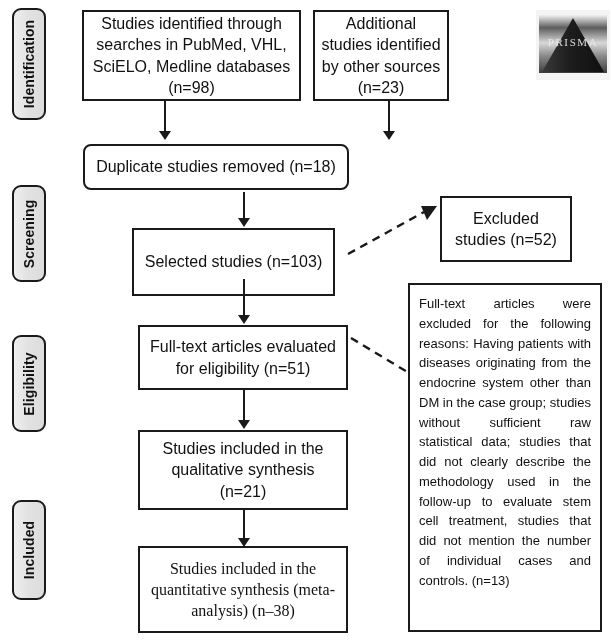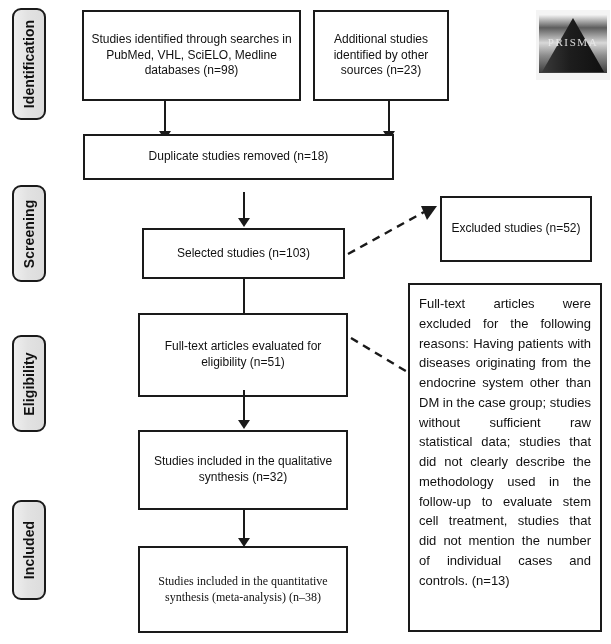--- a/index.html
+++ b/index.html
@@ -38,7 +38,7 @@
     box-sizing:border-box;
     display:flex;align-items:center;justify-content:center;
     text-align:center;
-    font-size:12px;
+    font-size:16px;
     line-height:1.33;
     padding:3px 6px;
   }

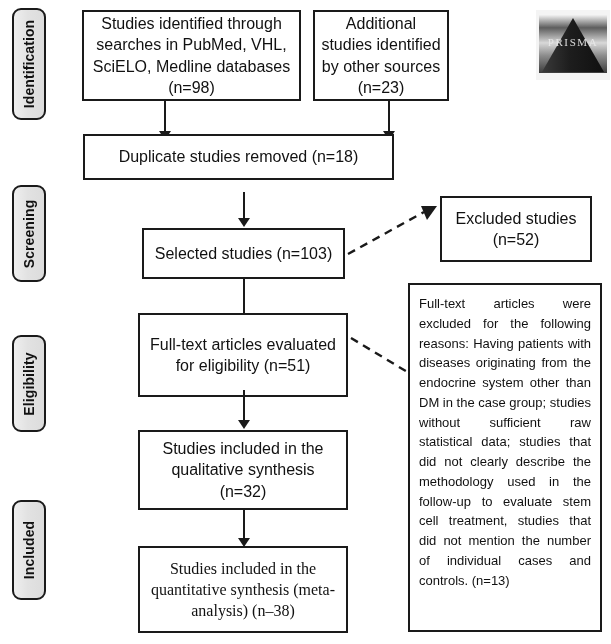--- a/index.html
+++ b/index.html
@@ -123,7 +123,7 @@
   <div class="vline" style="left:388px;top:101px;height:33px;"></div>
   <div class="arrowhead" style="left:383px;top:131px;"></div>
 
-  <div class="box" style="left:83px;top:134px;width:311px;height:46px;">
+  <div class="box" style="left:83px;top:144px;width:266px;height:46px;border-radius:8px;">
     <span class="inner">Duplicate studies removed (n=18)</span>
   </div>
 

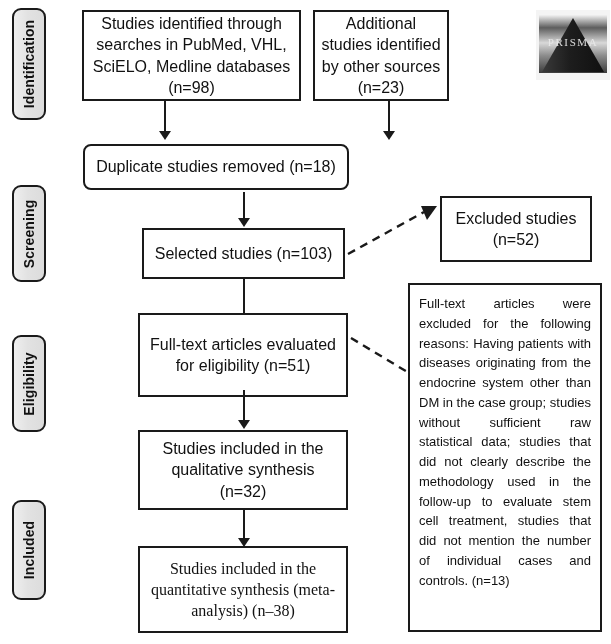--- a/index.html
+++ b/index.html
@@ -139,7 +139,7 @@
     <polygon points="92,10 76,10 82,24" fill="#1a1a1a"></polygon>
   </svg>
 
-  <div class="box" style="left:440px;top:196px;width:152px;height:66px;">
+  <div class="box" style="left:440px;top:196px;width:132px;height:66px;">
     <span class="inner">Excluded studies (n=52)</span>
   </div>
 

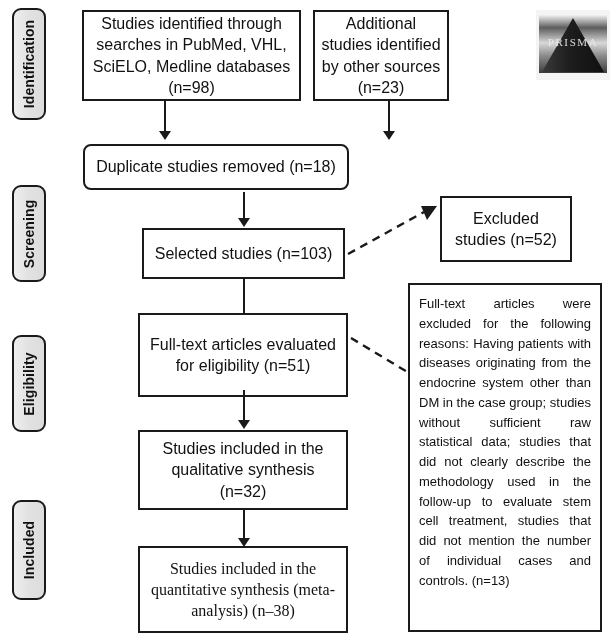--- a/index.html
+++ b/index.html
@@ -130,7 +130,7 @@
   <div class="vline" style="left:243px;top:192px;height:28px;"></div>
   <div class="arrowhead" style="left:238px;top:218px;"></div>
 
-  <div class="box" style="left:142px;top:228px;width:203px;height:51px;">
+  <div class="box" style="left:132px;top:228px;width:203px;height:68px;">
     <span class="inner">Selected studies (n=103)</span>
   </div>
 

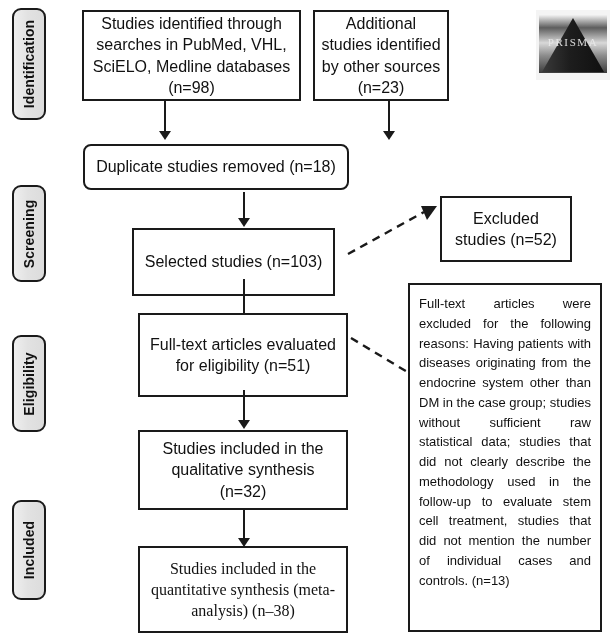--- a/index.html
+++ b/index.html
@@ -146,7 +146,7 @@
   <div class="vline" style="left:243px;top:279px;height:38px;"></div>
   <div class="arrowhead" style="left:238px;top:315px;"></div>
 
-  <div class="box" style="left:138px;top:313px;width:210px;height:84px;">
+  <div class="box" style="left:138px;top:325px;width:210px;height:65px;">
     <span class="inner">Full-text articles evaluated for eligibility (n=51)</span>
   </div>
 

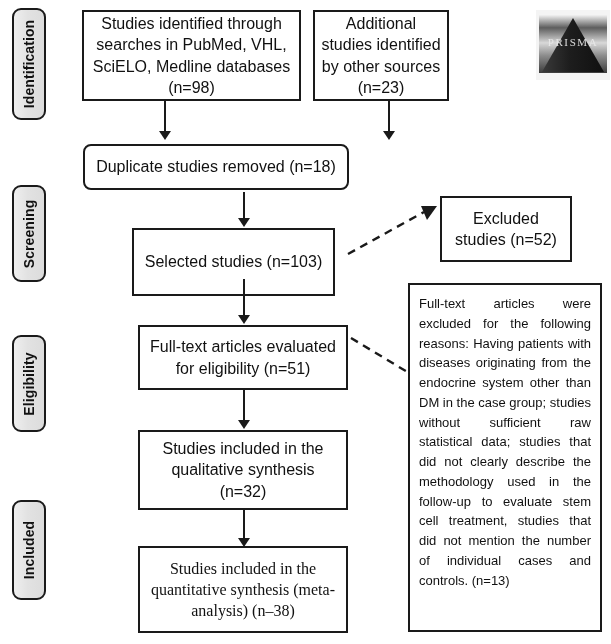--- a/index.html
+++ b/index.html
@@ -163,7 +163,7 @@
   <div class="arrowhead" style="left:238px;top:420px;"></div>
 
   <div class="box" style="left:138px;top:430px;width:210px;height:80px;">
-    <span class="inner">Studies included in the qualitative synthesis (n=32)</span>
+    <span class="inner">Studies included in the qualitative synthesis (n=21)</span>
   </div>
 
   <div class="vline" style="left:243px;top:510px;height:30px;"></div>

